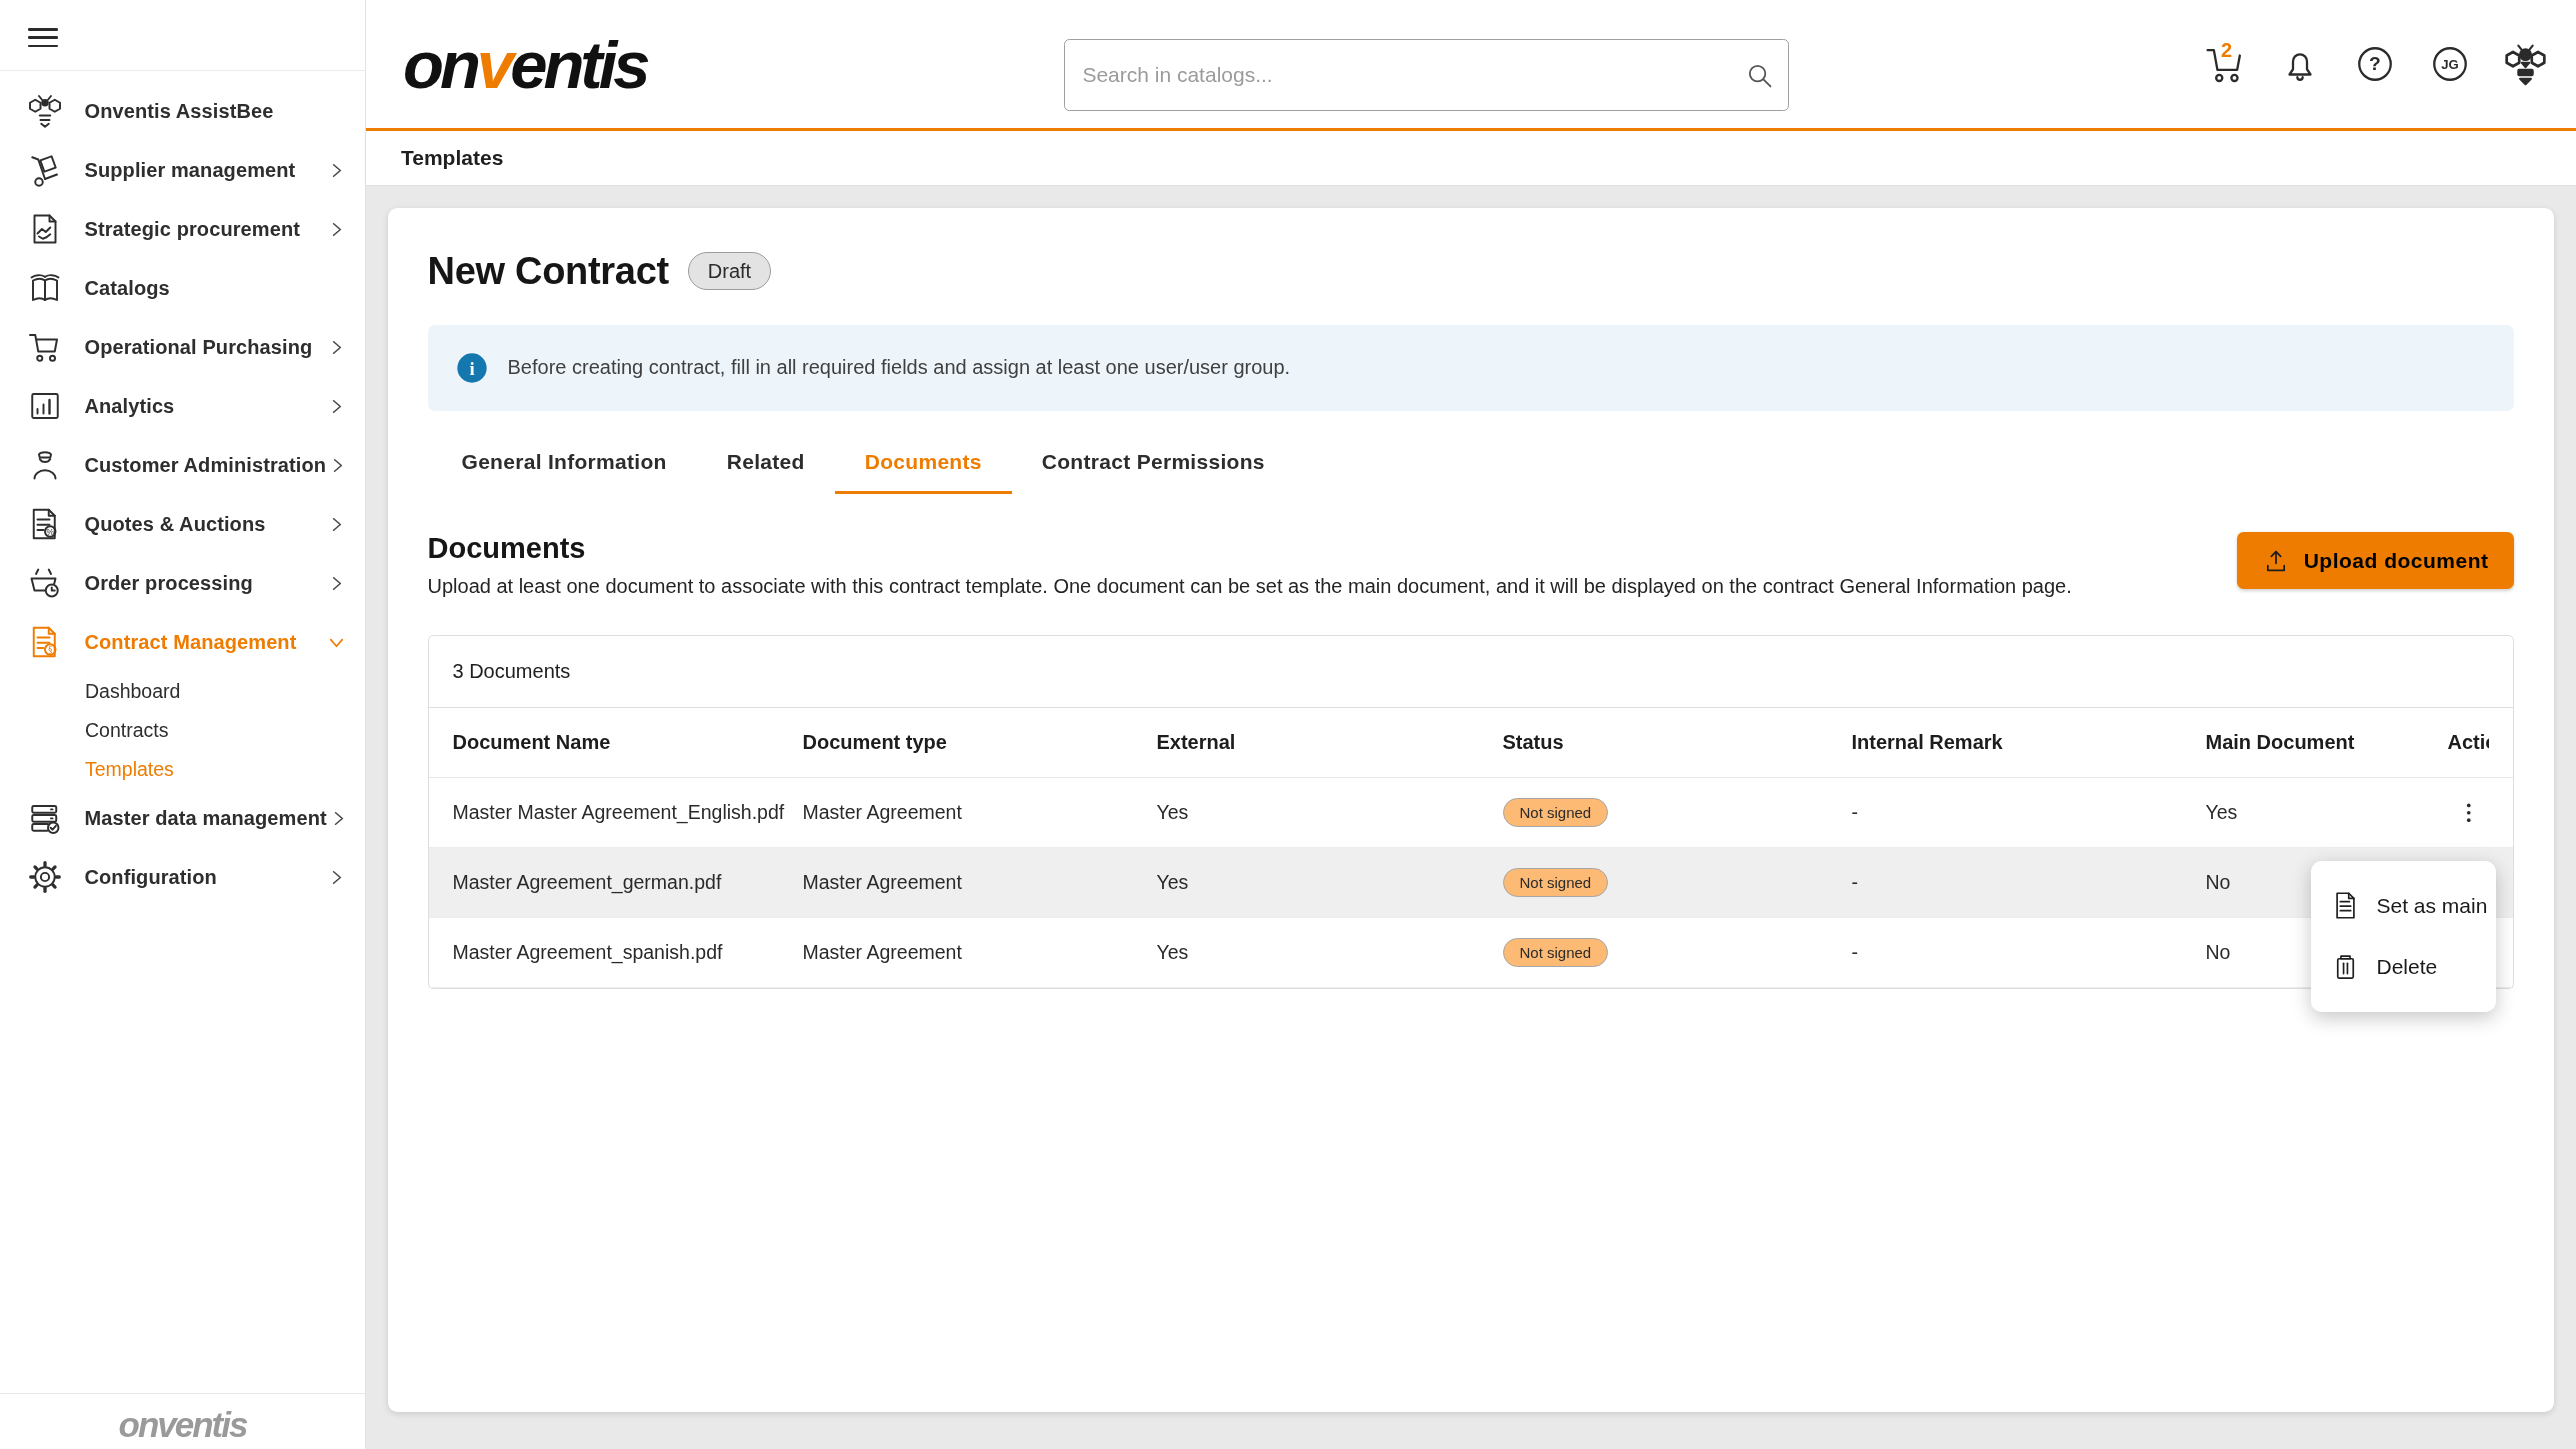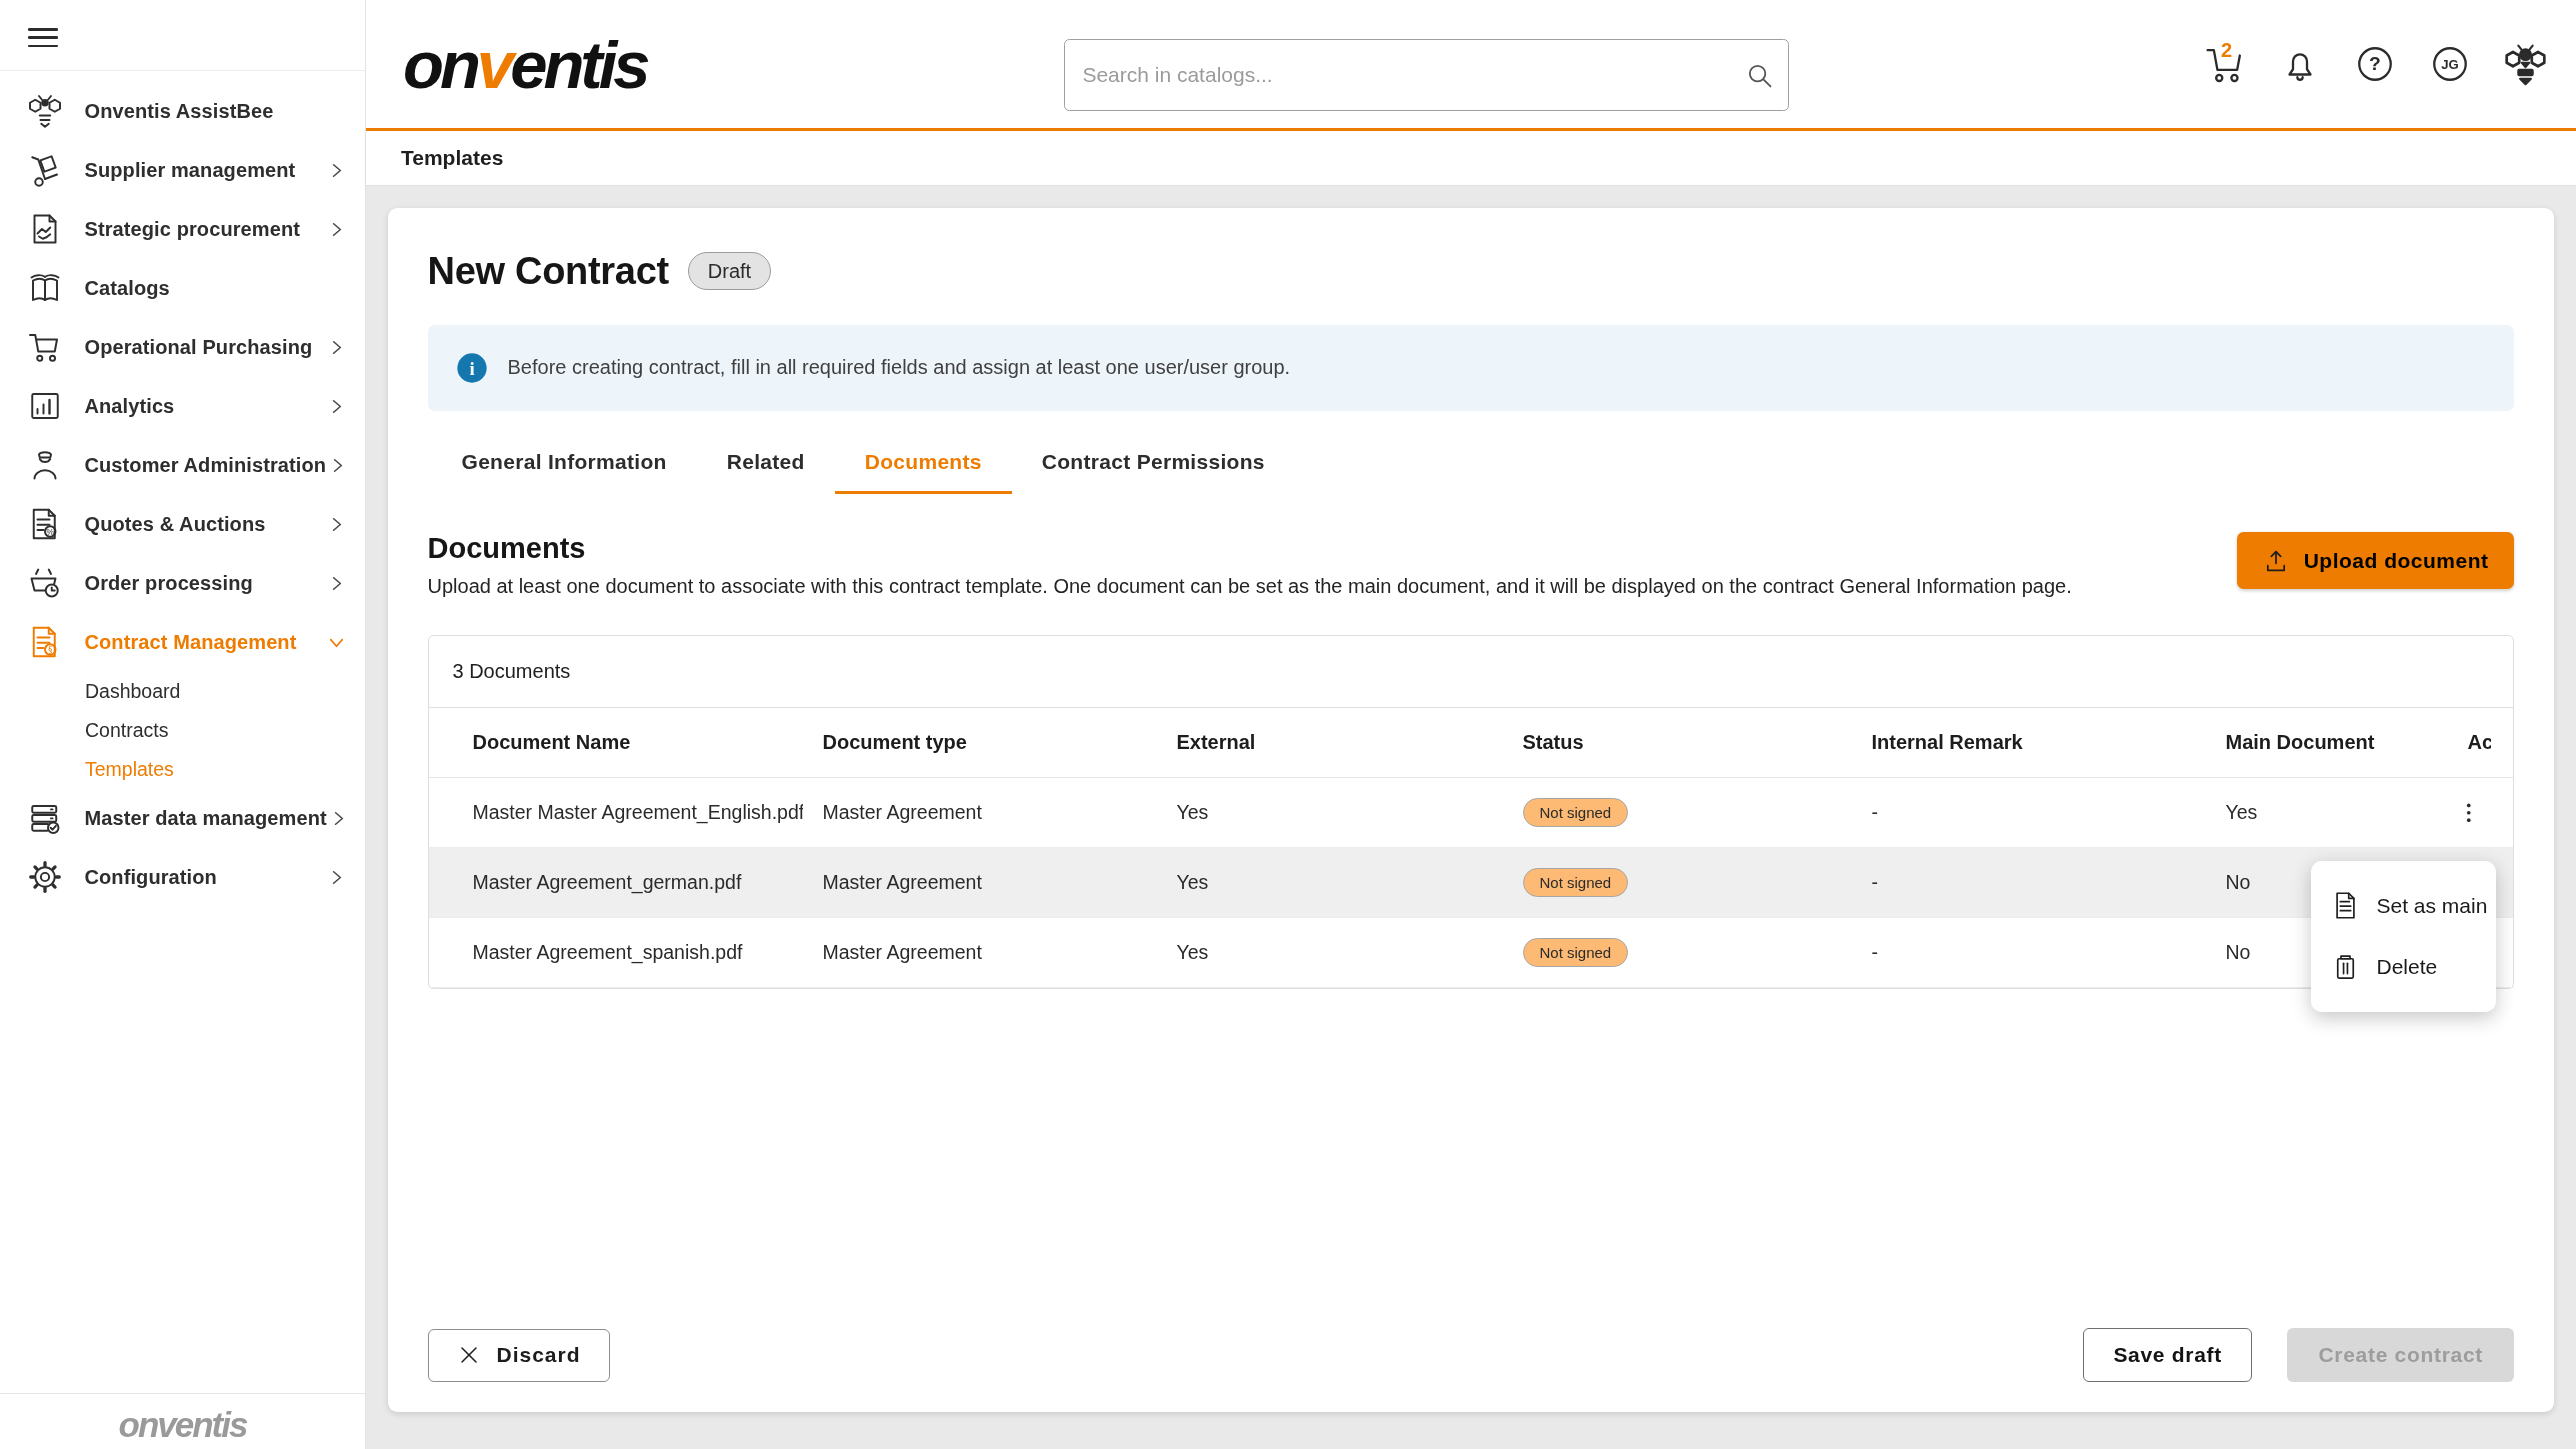--- a/index.html
+++ b/index.html
@@ -78,7 +78,7 @@
   .trow { font-size:19.5px; color:#2a2a2a; border-bottom:1.3px solid #ececec;}
   .trow:last-child { border-bottom:none;}
   .trow.alt { background:#efefef;}
-  .cell { white-space:nowrap; overflow:hidden; padding-right:23px;margin-left:20px;}
+  .cell { white-space:nowrap; overflow:hidden; padding-right:23px;}
   .chip { display:inline-block; background:#fdba74; border:1.3px solid #a6a6a6; border-radius:670px;
     padding:5.4px 16px; font-size:15px; color:#2b2b2b;}
   .kebab { justify-self:center; width:32px; height:40px; display:flex; align-items:center; justify-content:center;

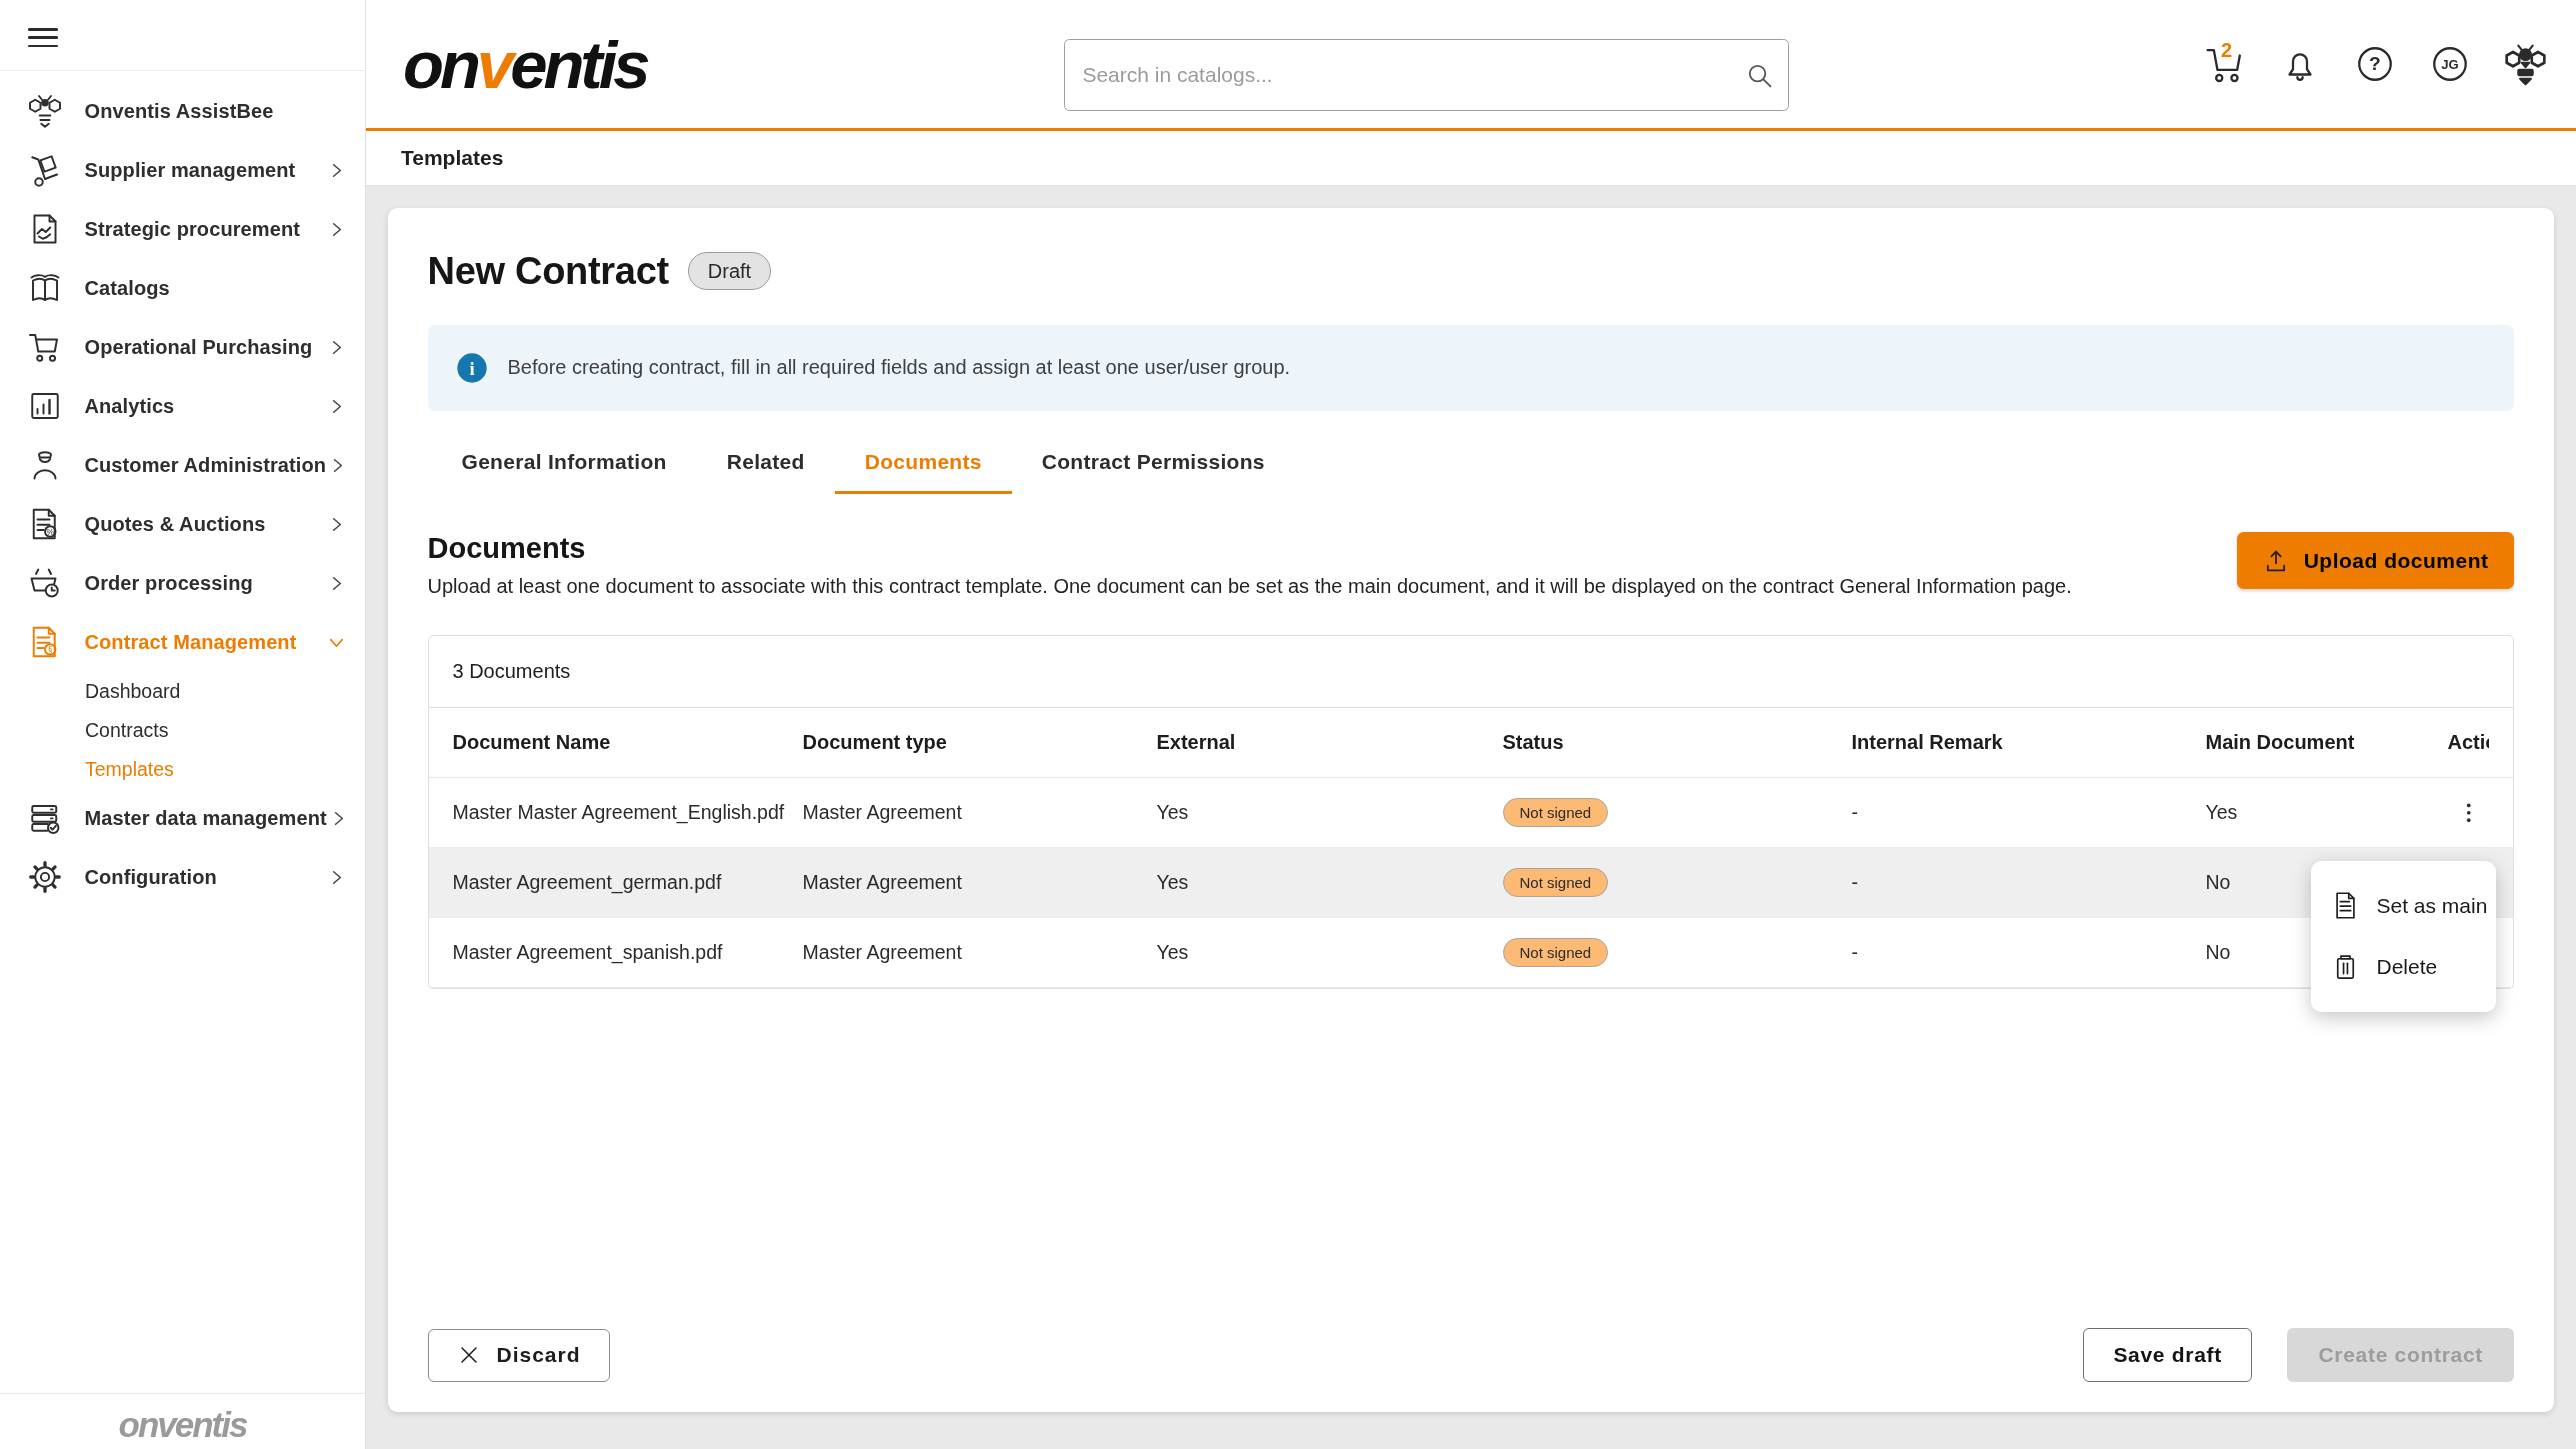--- a/index.html
+++ b/index.html
@@ -519,21 +519,6 @@
           </div>
         </div>
 
-        <div class="card-foot">
-          <button class="btn btn-outline">
-            <span>
-              <svg viewBox="0 0 48 48" width="24" height="24" fill="none" stroke="#1d1d1d" stroke-width="3" stroke-linecap="round">
-                  <line x1="10" y1="10" x2="38" y2="38"></line>
-                  <line x1="38" y1="10" x2="10" y2="38"></line>
-                </svg>
-            </span>
-            <span>Discard</span>
-          </button>
-          <div class="foot-right">
-            <button class="btn btn-save">Save draft</button>
-            <button class="btn btn-disabled">Create contract</button>
-          </div>
-        </div>
 
       </div>
     </div>

